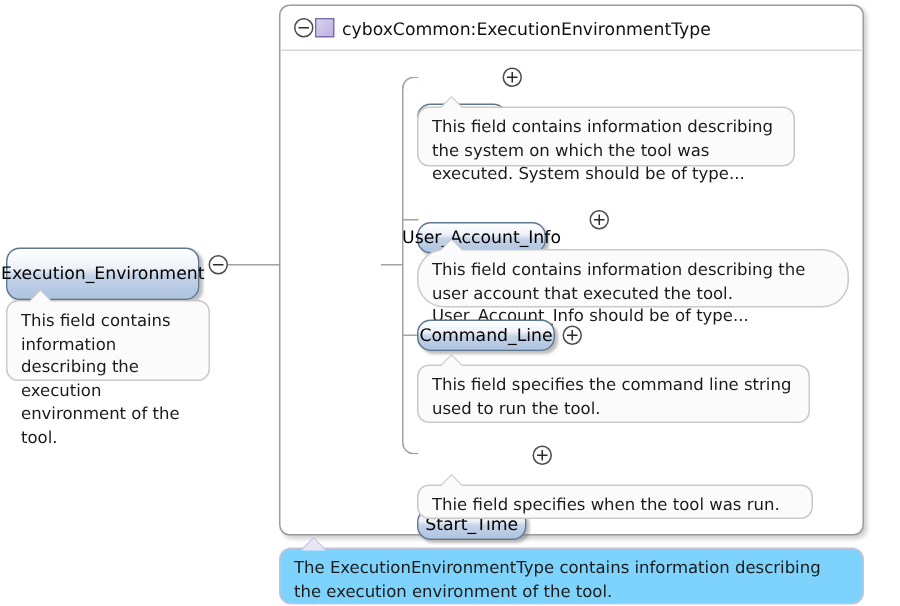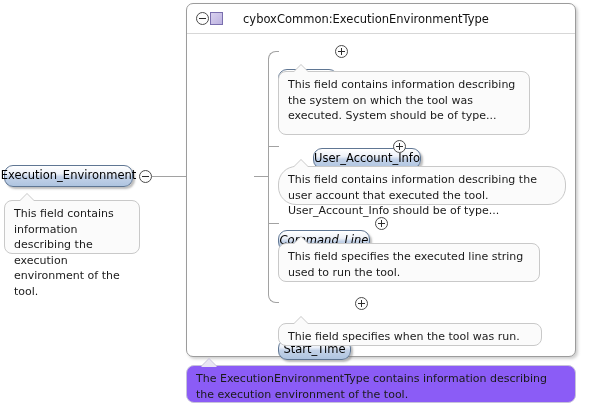--- a/index.html
+++ b/index.html
@@ -108,7 +108,7 @@
   #type-title {
     font-size: 11.5px;
     color: #111;
-    margin-left: 20px;
+    margin-left: 5px;
   }
   .type-swatch {
     width: 13px; height: 13px;

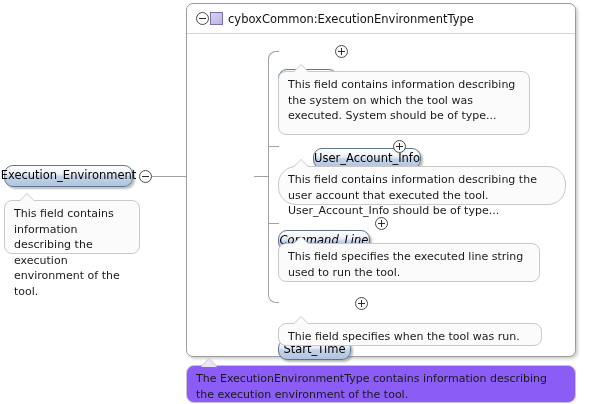--- a/index.html
+++ b/index.html
@@ -211,7 +211,7 @@
   <span>System</span>
 </div>
 <div class="exp" style="left:335px; top:45px;"></div>
-<div class="bubble" style="left:278px; top:71px; width:252px; height:64px;">
+<div class="bubble" style="left:278px; top:71px; width:252px; height:40px;">
   <span class="tip"></span>
   <span class="tip-fill"></span>
   <span>This field contains information describing the system on which the tool was executed. System should be of type...</span>

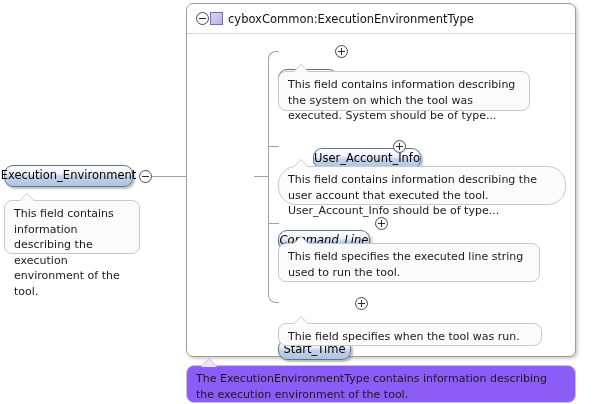--- a/index.html
+++ b/index.html
@@ -217,7 +217,7 @@
   <span>This field contains information describing the system on which the tool was executed. System should be of type...</span>
 </div>
 
-<div class="elem-box" style="left:278px; top:148px; width:108px; height:21px;margin-left:35px;">
+<div class="elem-box" style="left:278px; top:148px; width:86px; height:21px;">
   <span>User_Account_Info</span>
 </div>
 <div class="exp" style="left:393px; top:140px;"></div>

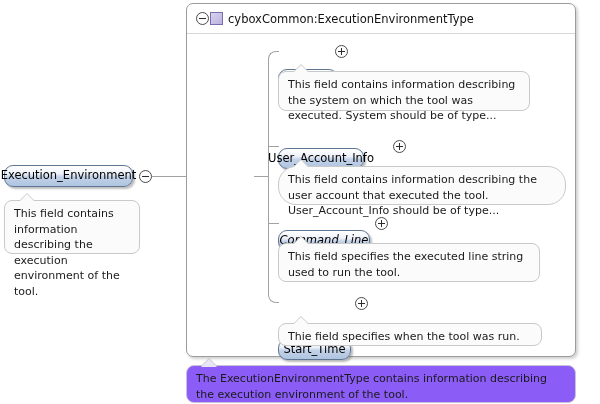--- a/index.html
+++ b/index.html
@@ -152,7 +152,7 @@
 </head>
 <body>
 
-<div class="elem-box" id="root-element" style="left:4px; top:165px; width:129px; height:22px;">
+<div class="elem-box" id="root-element" style="left:4px; top:165px; width:129px; height:35px;">
   <span>Execution_Environment</span>
 </div>
 

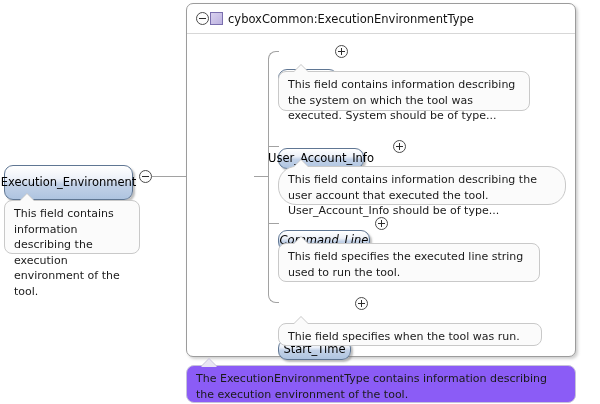--- a/index.html
+++ b/index.html
@@ -227,7 +227,7 @@
   <span>This field contains information describing the user account that executed the tool. User_Account_Info should be of type...</span>
 </div>
 
-<div class="elem-box" style="left:278px; top:230px; width:92px; height:21px;font-style:italic;">
+<div class="elem-box" style="left:278px; top:213px; width:92px; height:21px;">
   <span>Command_Line</span>
 </div>
 <div class="exp" style="left:375px; top:217px;"></div>

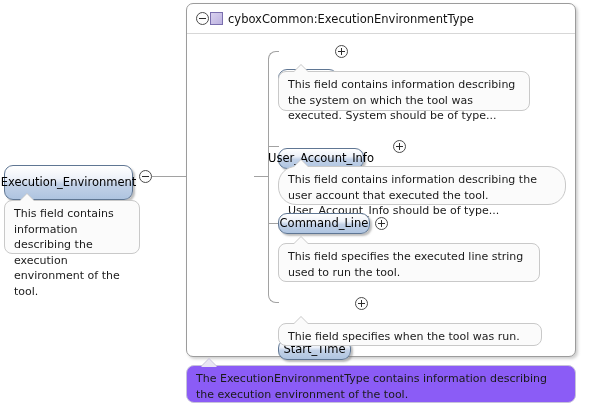--- a/index.html
+++ b/index.html
@@ -234,7 +234,7 @@
 <div class="bubble" style="left:278px; top:243px; width:262px; height:39px;">
   <span class="tip"></span>
   <span class="tip-fill"></span>
-  <span>This field specifies the executed line string used to run the tool.</span>
+  <span>This field specifies the command line string used to run the tool.</span>
 </div>
 
 <div class="elem-box" style="left:278px; top:293px; width:73px; height:21px;margin-top:46px;">

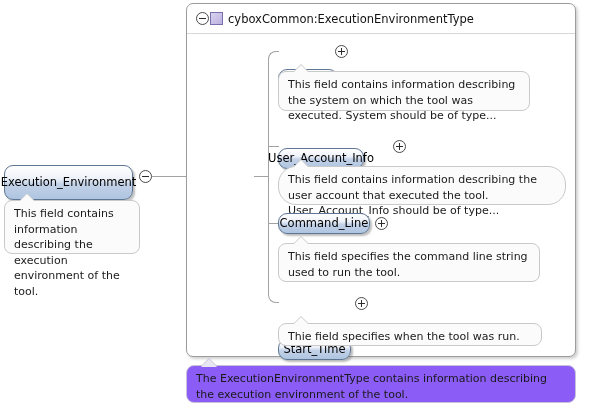--- a/index.html
+++ b/index.html
@@ -47,7 +47,7 @@
     padding: 5px 8px 4px 9px;
   }
   .bubble.tinted {
-    background: #8b5cf6;
+    background: #7dd3fc;
     border-color: #c7c2da;
   }
   

